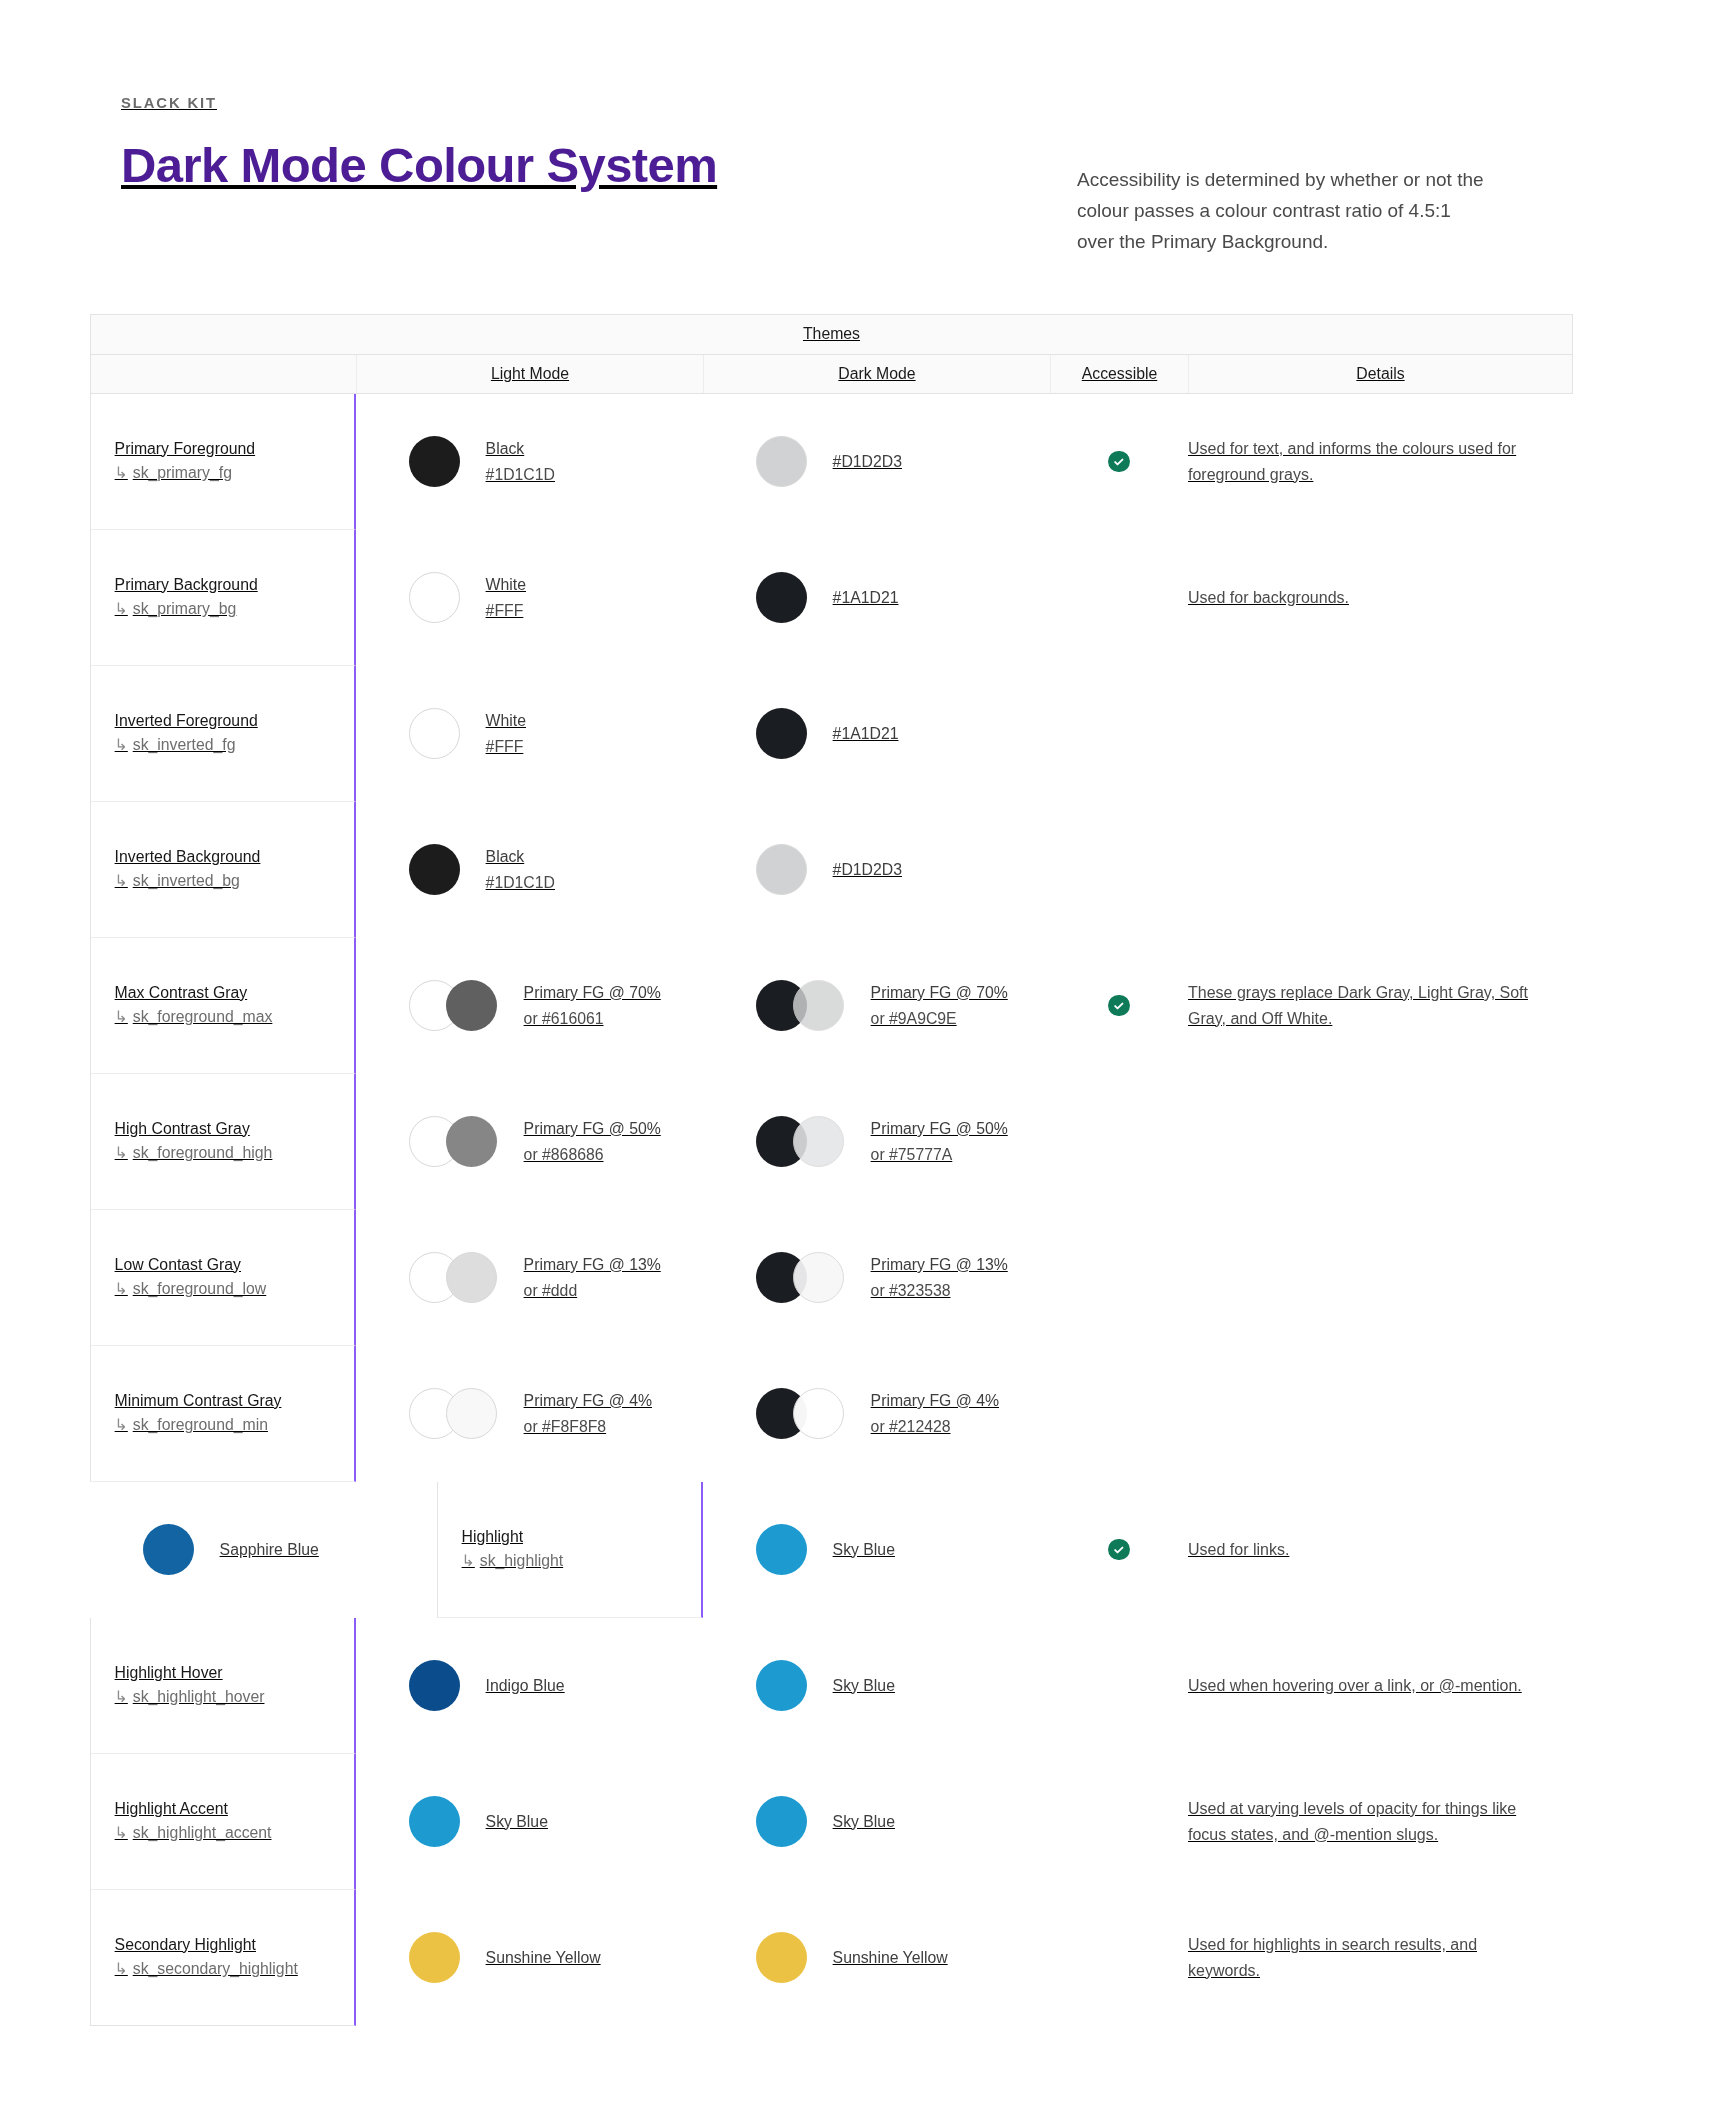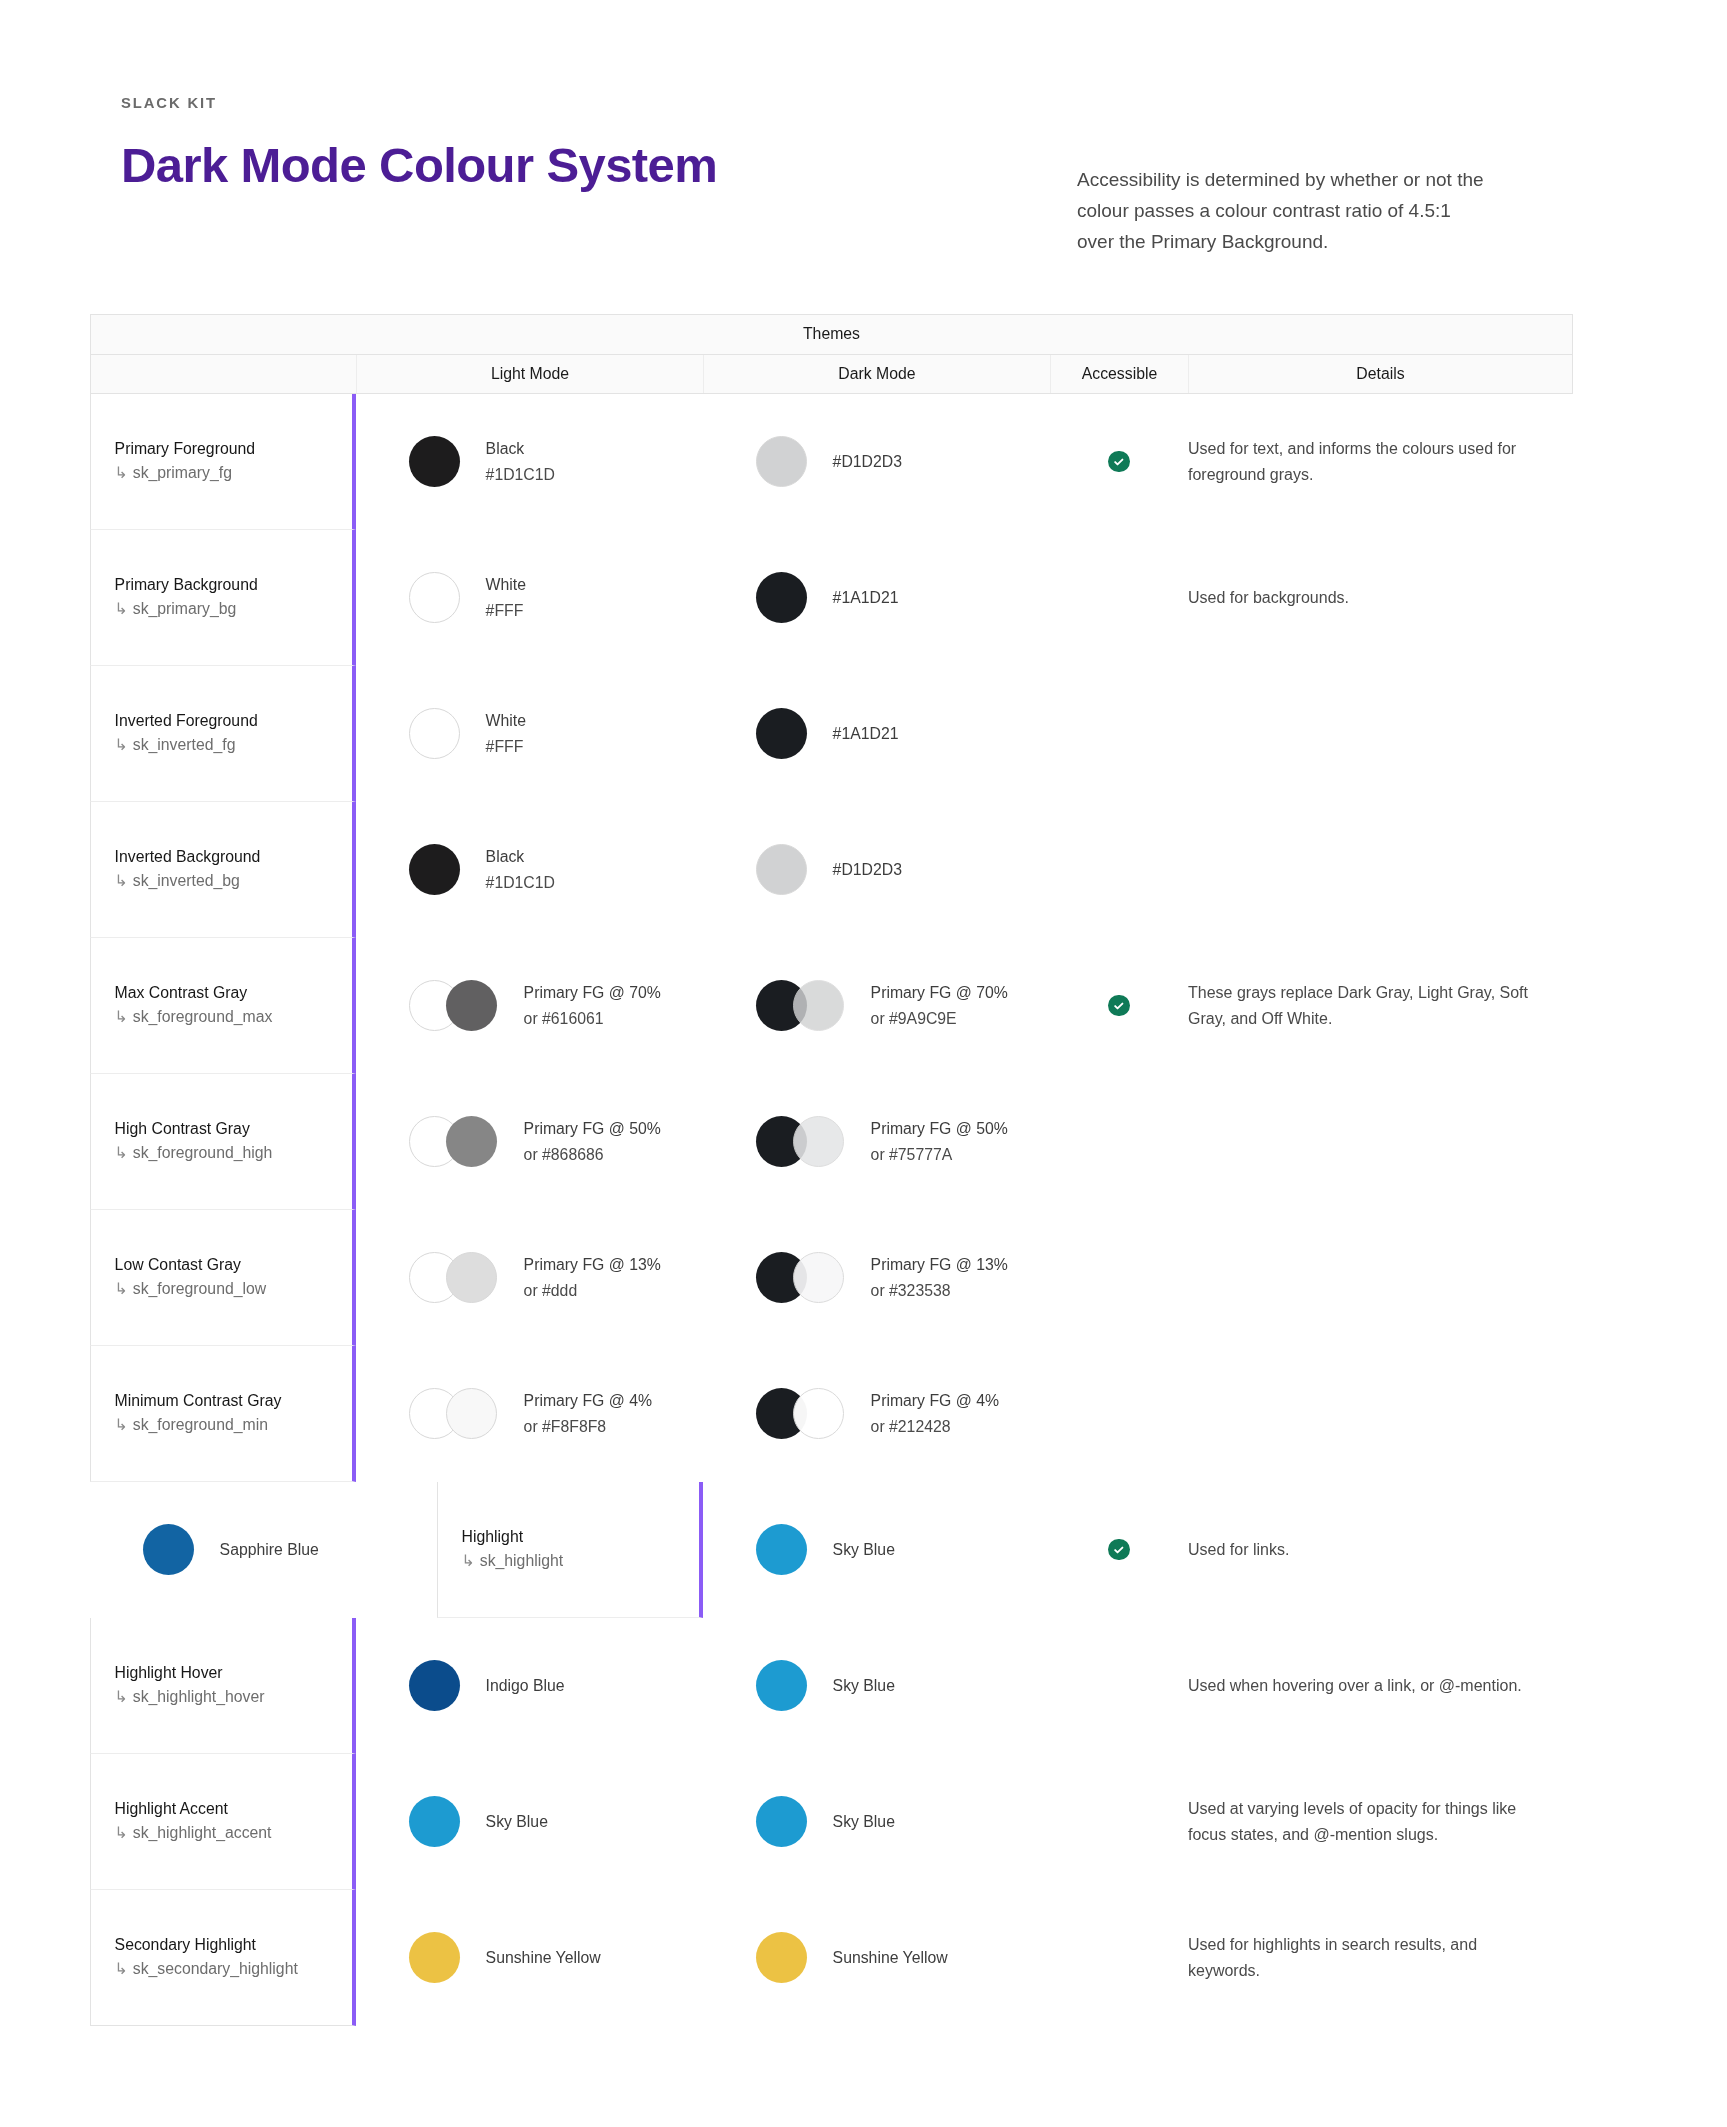--- a/index.html
+++ b/index.html
@@ -11,7 +11,7 @@
   }
   body { min-height: 2128px; }
 
-  .page { position: relative; width: 1468px; padding: 0 0 89px 0; }
+  .page { position: relative; width: 1468px; padding: 0 0 89px 0; text-decoration: underline; }
 
   
   .header { padding: 95px 0 0 121px; position: relative; }

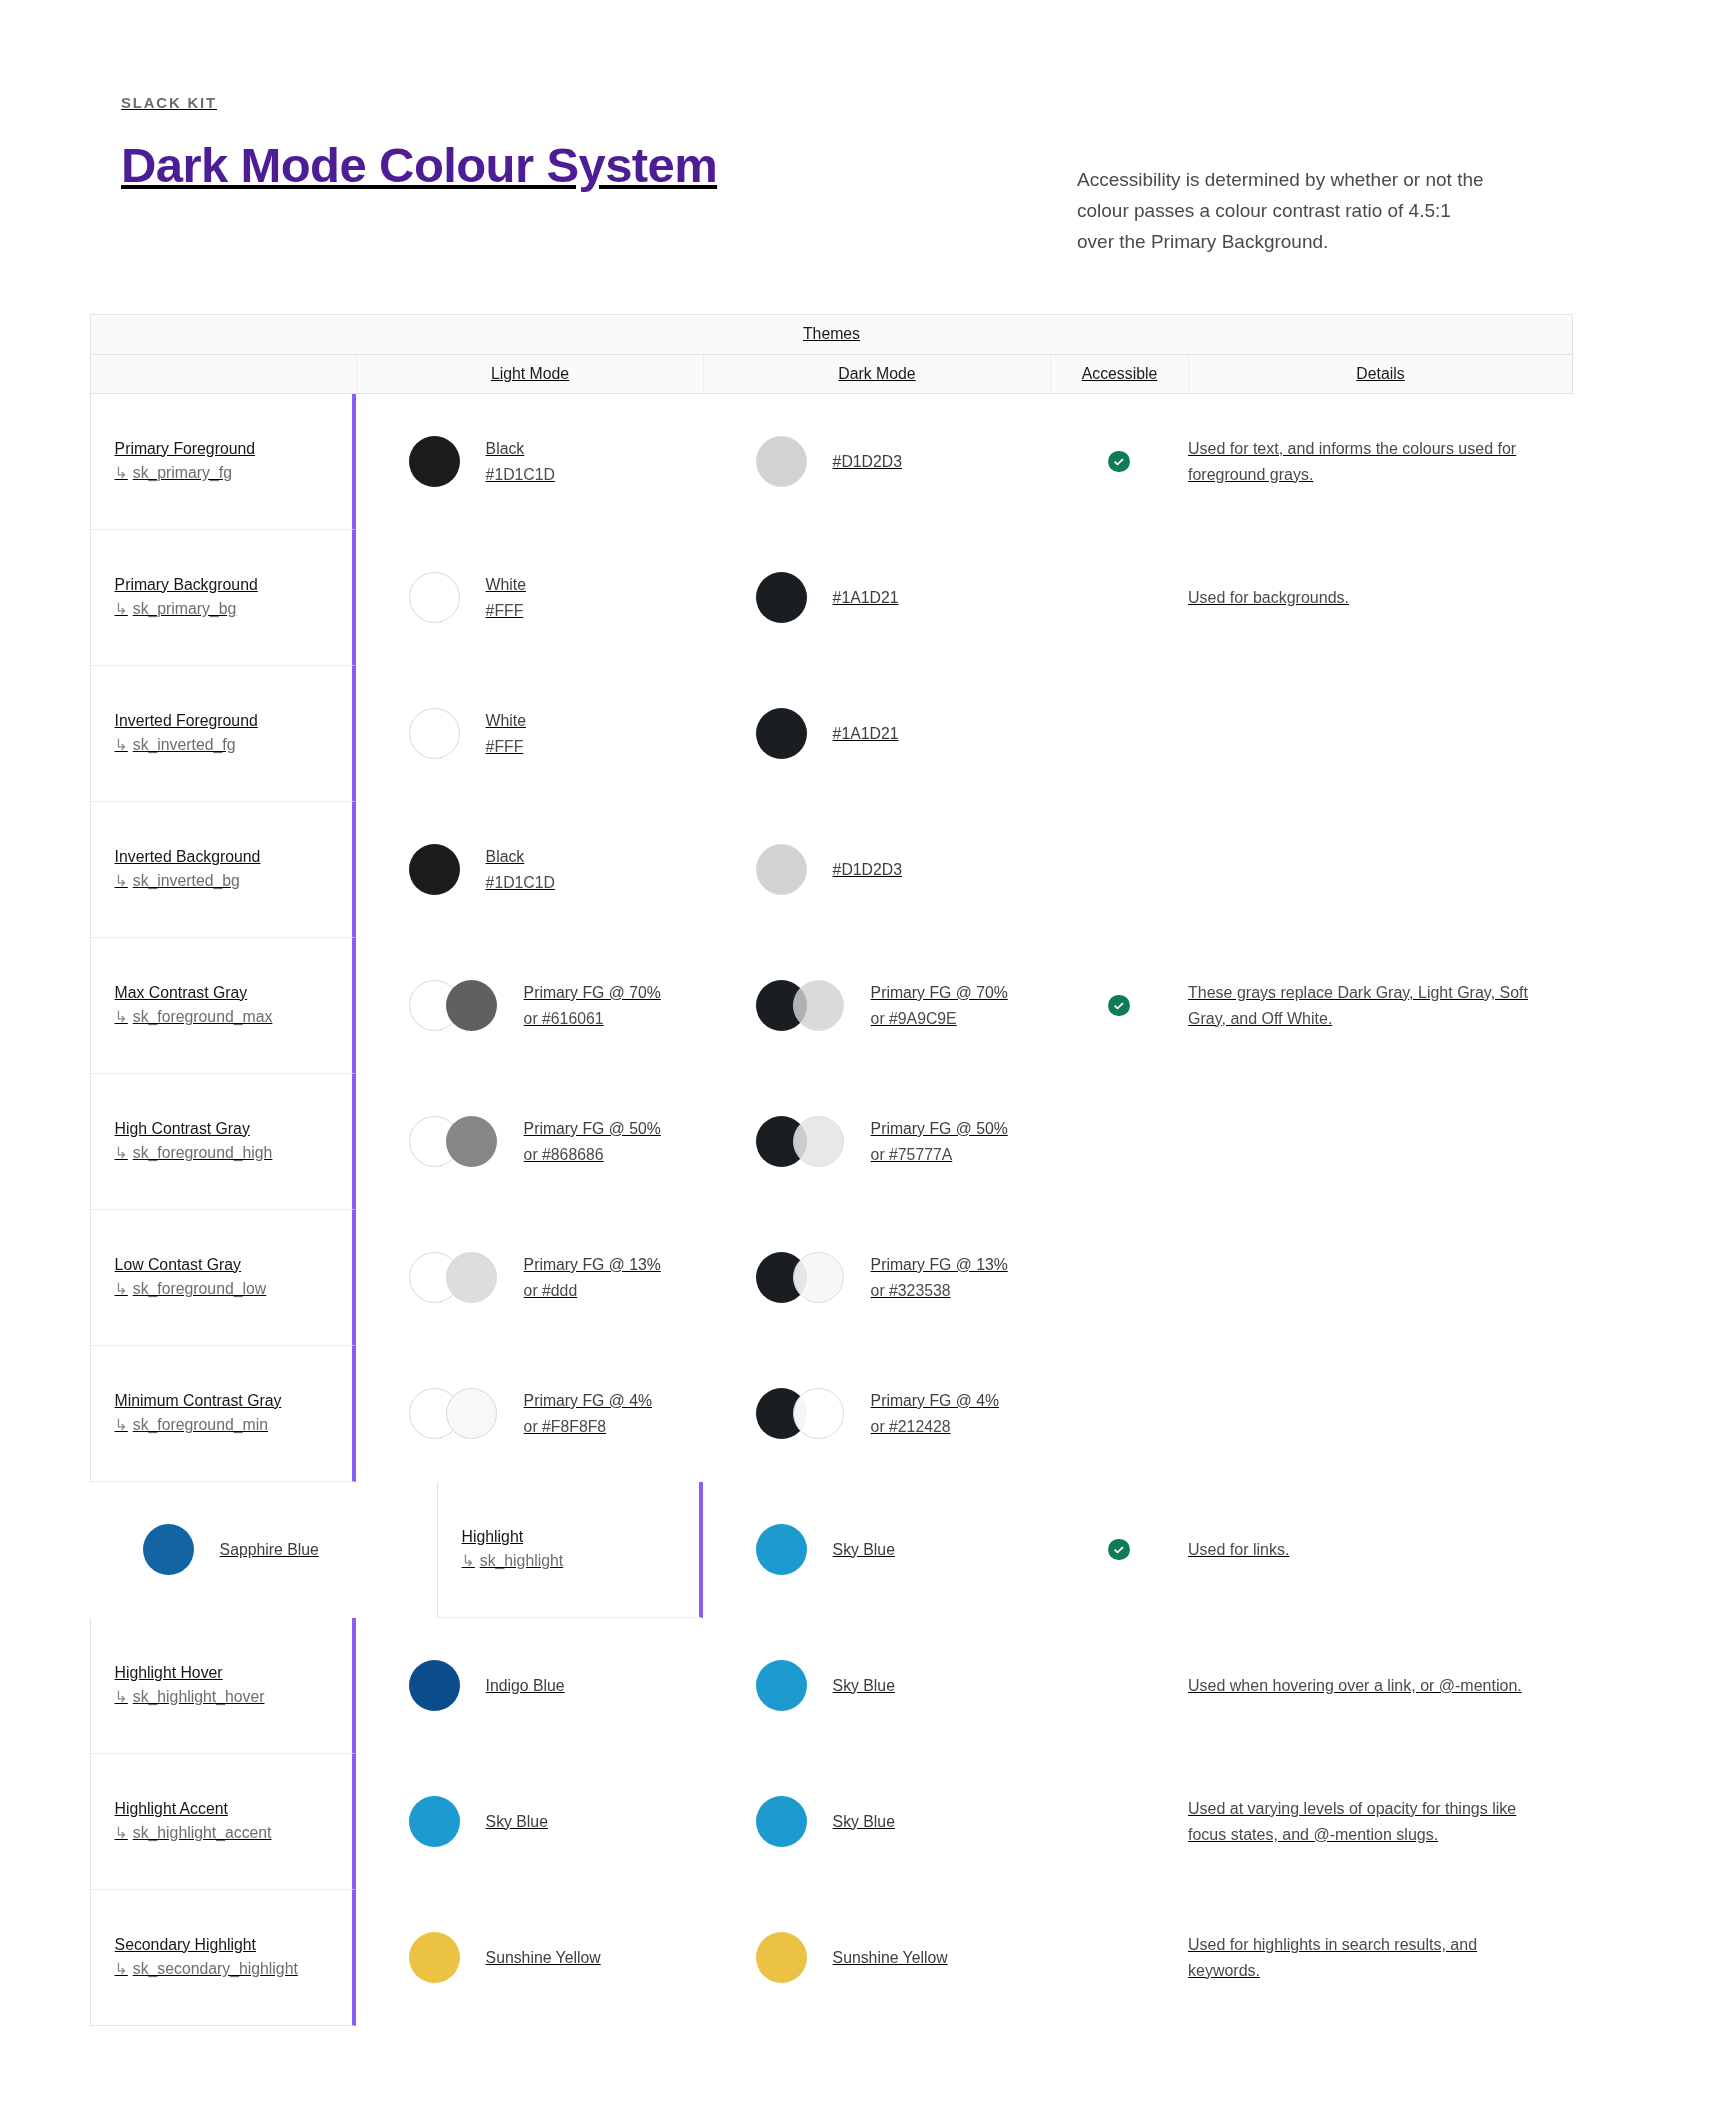--- a/index.html
+++ b/index.html
@@ -88,7 +88,7 @@
   
   .row .col-name {
     border-left: 1px solid #e3e3e3;
-    border-right: 4px solid #8b5cf6;
+    border-right: 2px solid #8b5cf6;
     border-bottom: 1px solid #ededed;
     padding-left: 23.6px;
     align-items: center;

